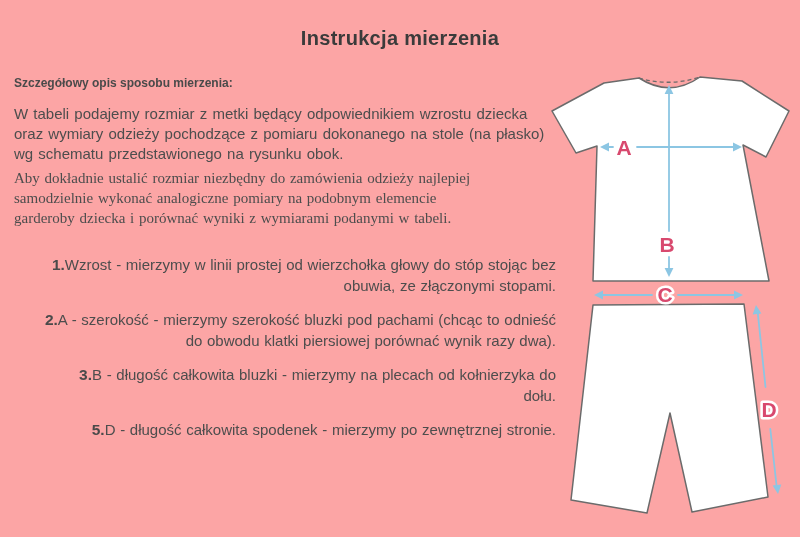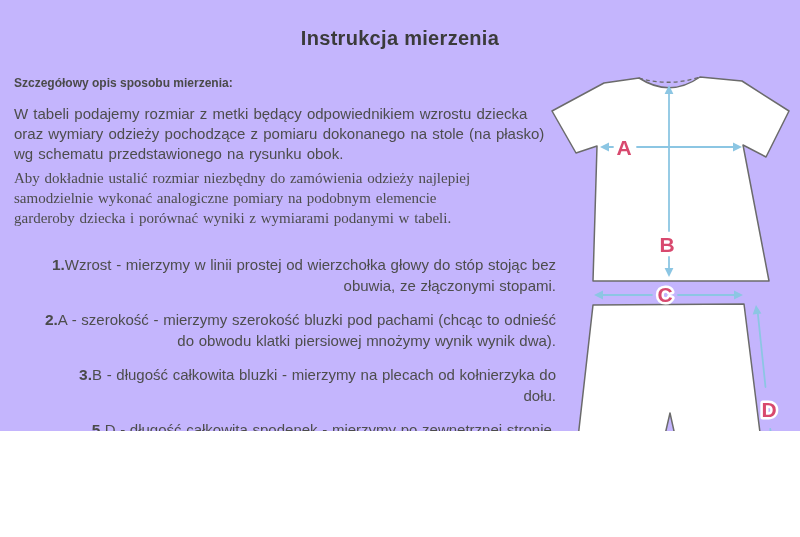--- a/index.html
+++ b/index.html
@@ -13,8 +13,8 @@
   .page {
     position: relative;
     width: 800px;
-    height: 431px;
-    background: #c4b5fd;
+    height: 537px;
+    background: #fca5a5;
     font-family: "Liberation Sans", sans-serif;
     color: var(--text);
     overflow: hidden;

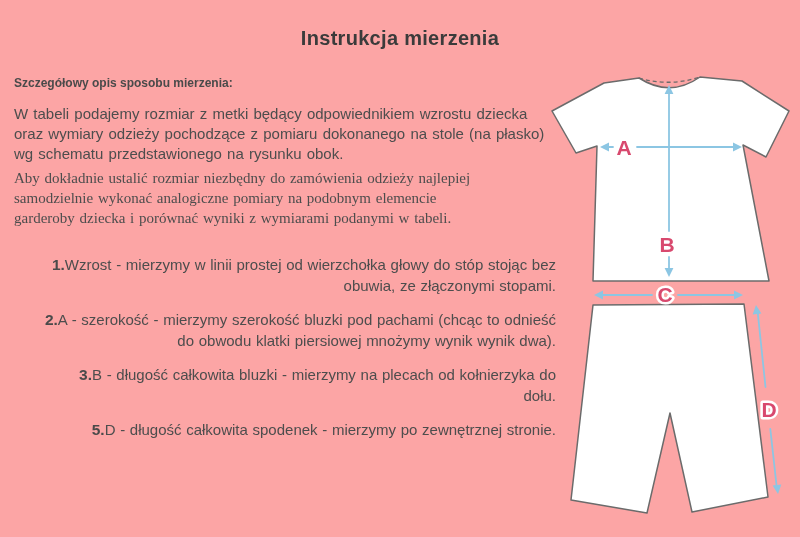--- a/index.html
+++ b/index.html
@@ -128,7 +128,7 @@
       </div>
       <div class="li">
         <span class="num">2.</span><span class="txt">A - szerokość - mierzymy szerokość bluzki pod pachami (chcąc to odnieść
-do obwodu klatki piersiowej mnożymy wynik wynik dwa).</span>
+do obwodu klatki piersiowej porównać wynik razy dwa).</span>
       </div>
       <div class="li">
         <span class="num">3.</span><span class="txt">B - długość całkowita bluzki - mierzymy na plecach od kołnierzyka do

